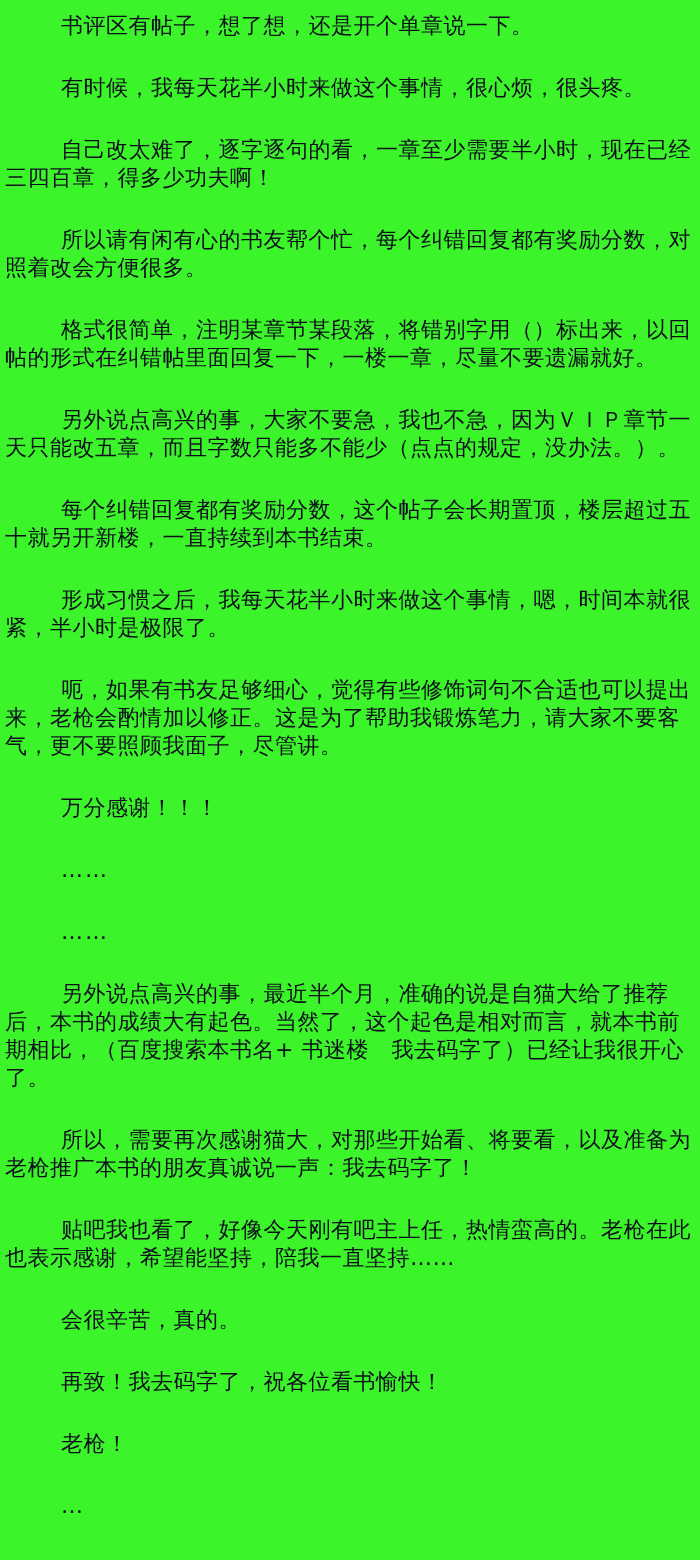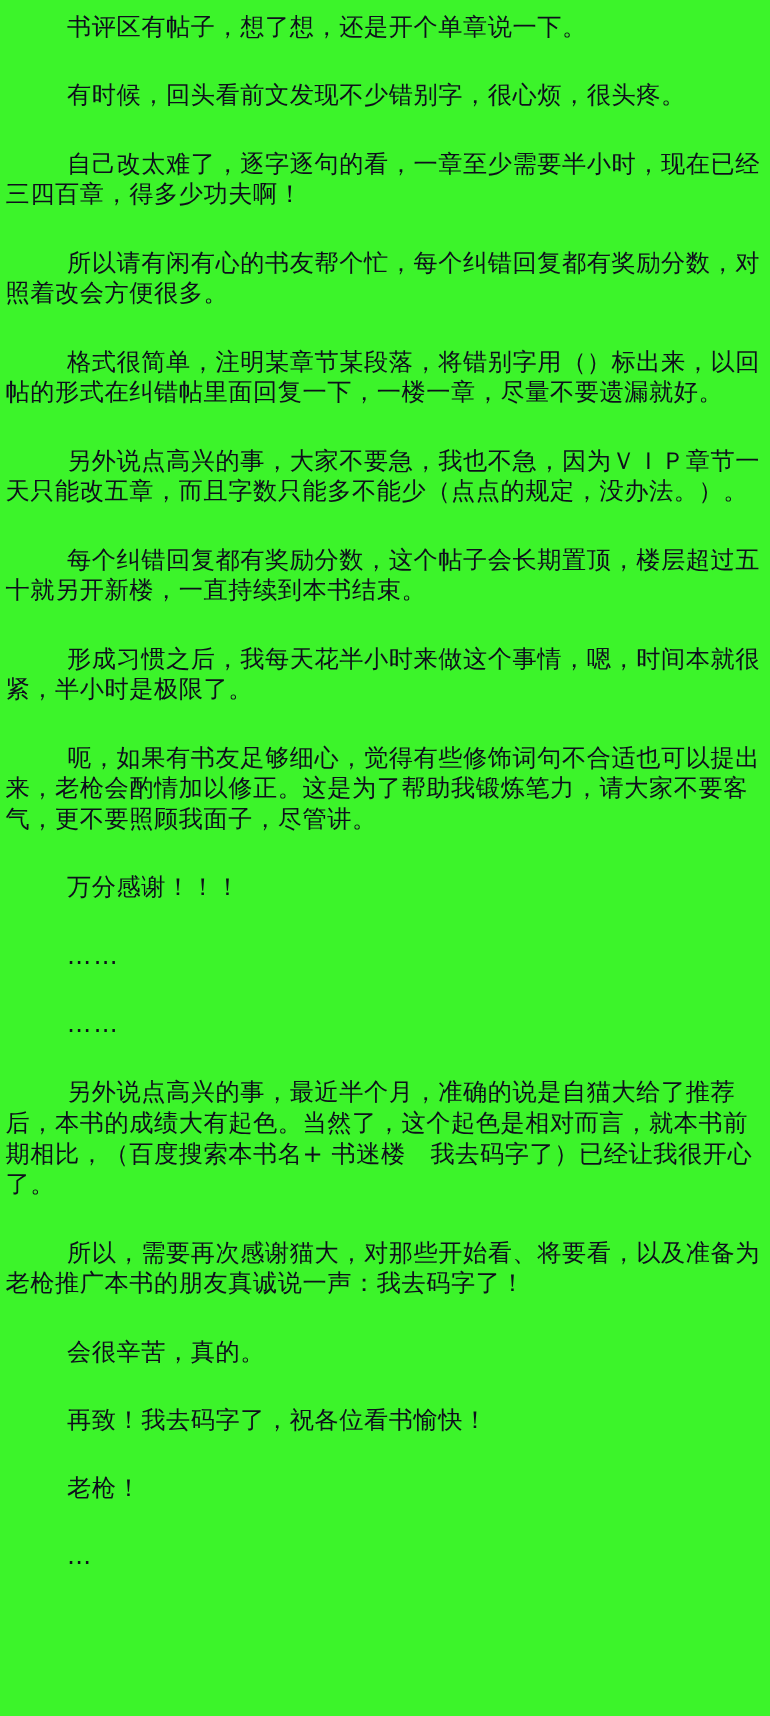--- a/index.html
+++ b/index.html
@@ -36,7 +36,7 @@
 
 <main class="reader-page" style="color: rgb(14, 14, 28);">
   <p class="para">书评区有帖子，想了想，还是开个单章说一下。</p>
-  <p class="para">有时候，回头看前文发现不少错别字，很心烦，很头疼。</p>
+  <p class="para">有时候，我每天花半小时来做这个事情，很心烦，很头疼。</p>
   <p class="para">自己改太难了，逐字逐句的看，一章至少需要半小时，现在已经三四百章，得多少功夫啊！</p>
   <p class="para">所以请有闲有心的书友帮个忙，每个纠错回复都有奖励分数，对照着改会方便很多。</p>
   <p class="para">格式很简单，注明某章节某段落，将错别字用（）标出来，以回帖的形式在纠错帖里面回复一下，一楼一章，尽量不要遗漏就好。</p>

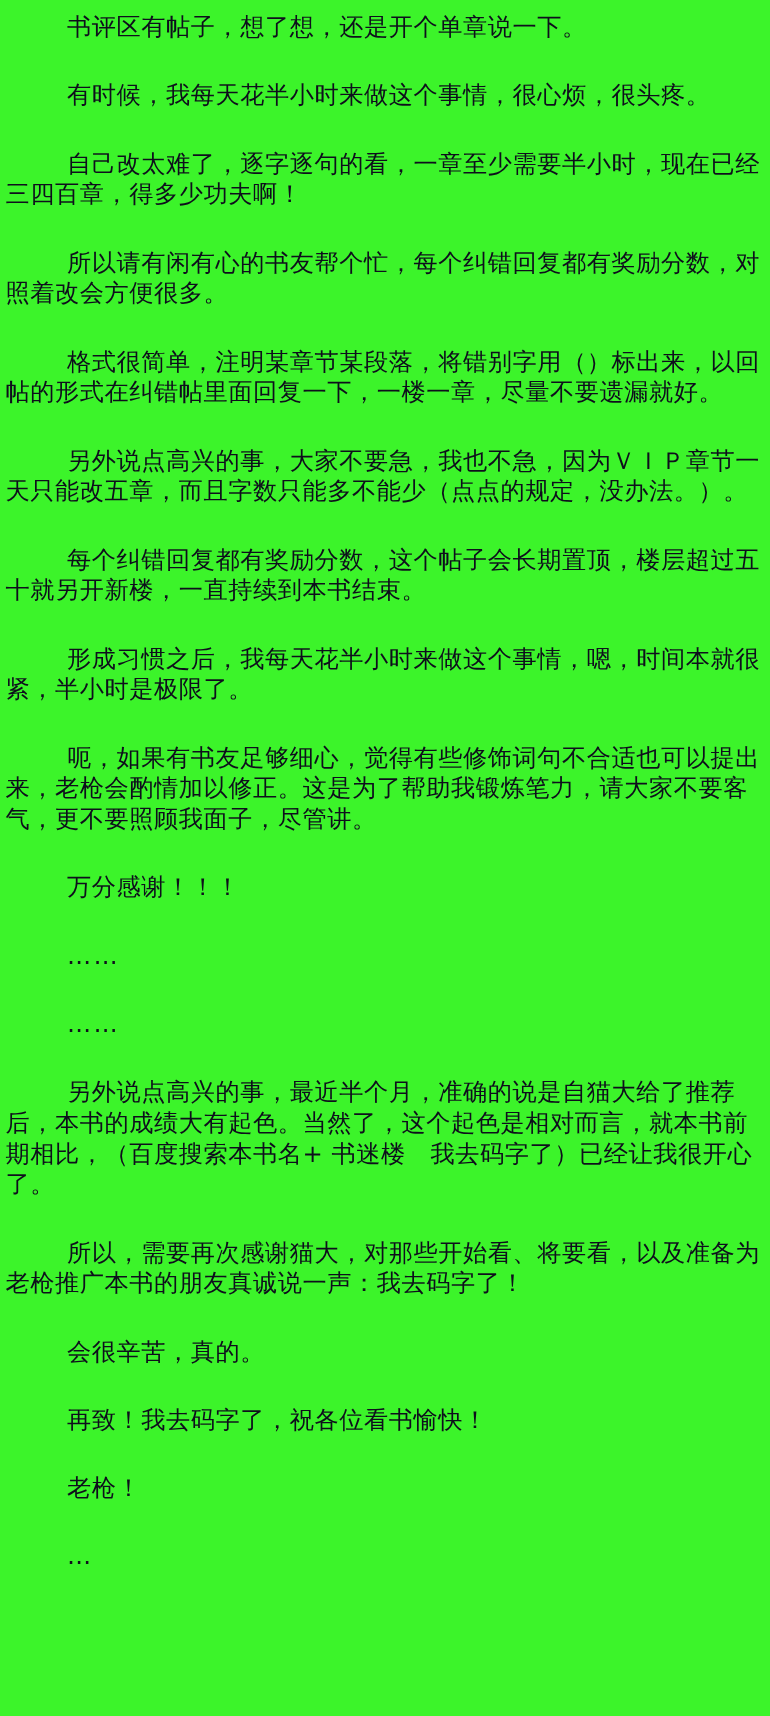--- a/index.html
+++ b/index.html
@@ -49,6 +49,7 @@
   <p class="para ellipsis-line">……</p>
   <p class="para">另外说点高兴的事，最近半个月，准确的说是自猫大给了推荐后，本书的成绩大有起色。当然了，这个起色是相对而言，就本书前期相比，（百度搜索本书名+ 书迷楼　我去码字了）已经让我很开心了。</p>
   <p class="para">所以，需要再次感谢猫大，对那些开始看、将要看，以及准备为老枪推广本书的朋友真诚说一声：我去码字了！</p>
+  <p class="para">贴吧我也看了，好像今天刚有吧主上任，热情蛮高的。老枪在此也表示感谢，希望能坚持，陪我一直坚持……</p>
   <p class="para">会很辛苦，真的。</p>
   <p class="para">再致！我去码字了，祝各位看书愉快！</p>
   <p class="para">老枪！</p>

